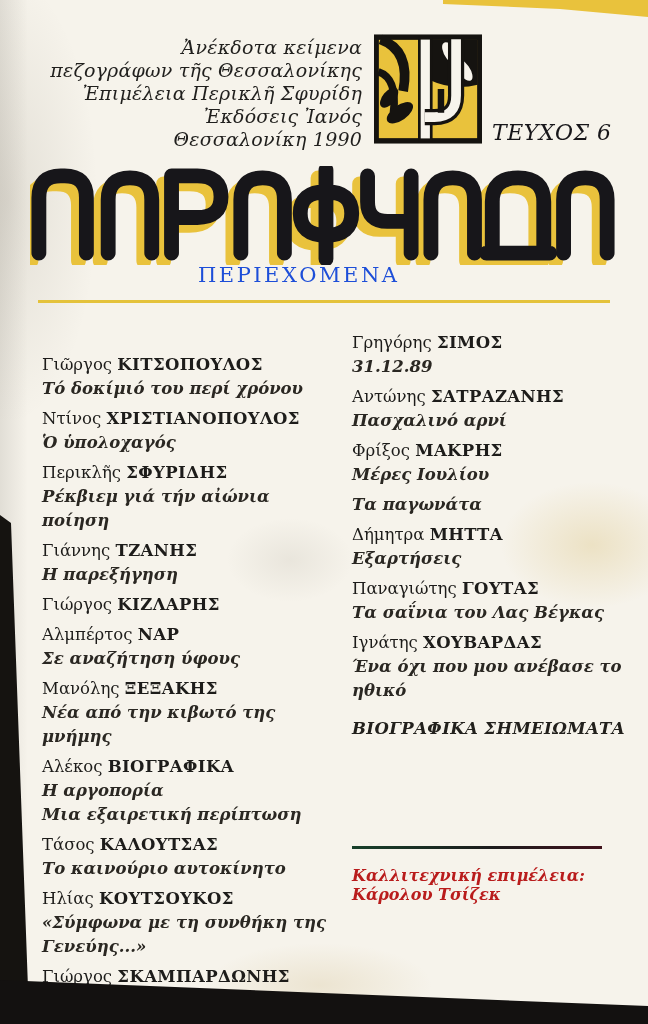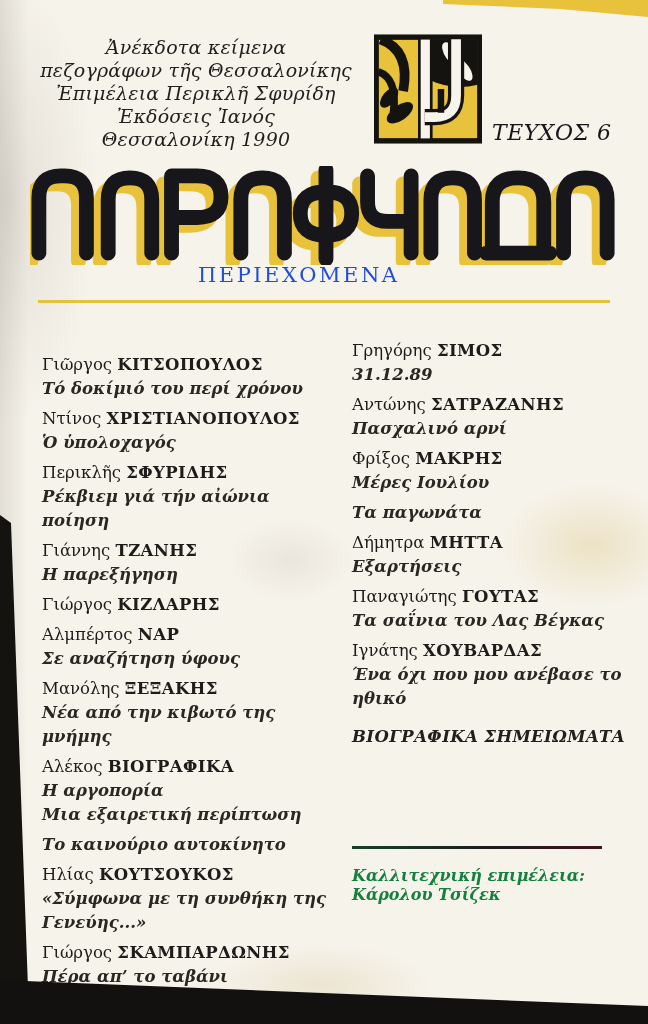--- a/index.html
+++ b/index.html
@@ -26,7 +26,7 @@
     clip-path:polygon(0 980px,648px 1006px,648px 1024px,0 1024px);}
 
   
-  .imprint{position:absolute;left:30px;top:36px;width:332px;text-align:center;
+  .imprint{position:absolute;left:30px;top:36px;width:332px;text-align:right;
     font-style:italic;font-size:19px;line-height:23px;color:#201f1d;letter-spacing:.2px;}
   .logo{position:absolute;left:374px;top:34px;width:108px;height:110px;}
   .issue{position:absolute;left:492px;top:120px;width:140px;

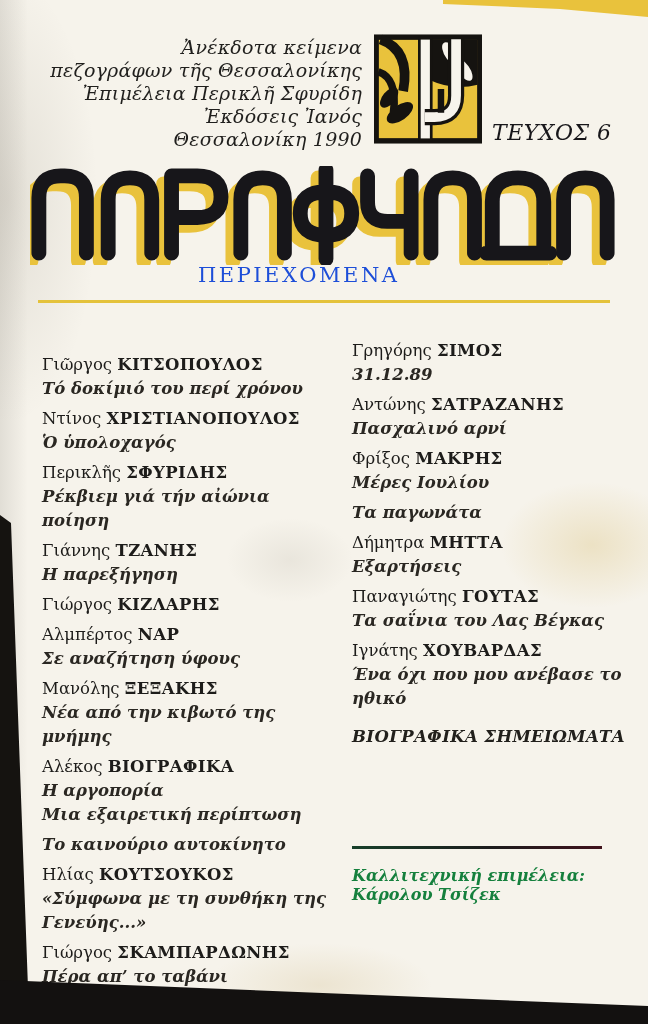--- a/index.html
+++ b/index.html
@@ -42,7 +42,7 @@
   
   .toc{position:absolute;top:331px;font-size:16.5px;line-height:24px;}
   .toc-left{left:42px;width:300px;margin-top:22px;}
-  .toc-right{left:352px;width:280px;margin-top:8px;}
+  .toc-right{left:352px;width:280px;}
   .toc-entry{margin-bottom:6px;}
   .author-line{white-space:nowrap;}
   .author-first{font-weight:normal;}

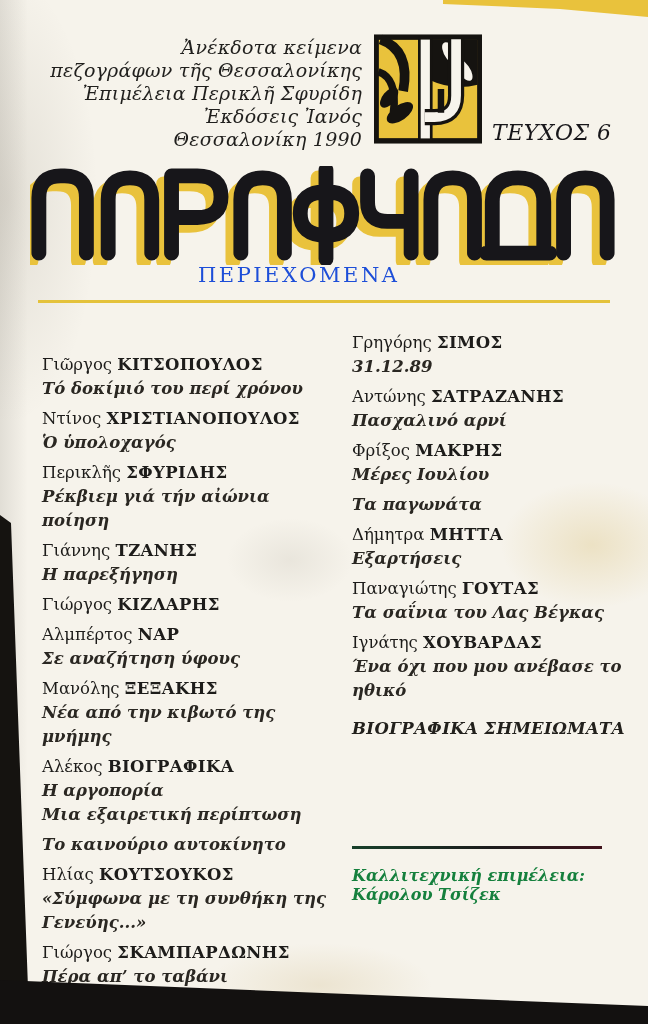--- a/index.html
+++ b/index.html
@@ -201,6 +201,9 @@
   </div>
 
   <div class="toc-entry">
+    <div class="author-line">
+      <span class="author-first">Τάσος </span><span class="author-last">ΚΑΛΟΥΤΣΑΣ</span>
+    </div>
     <div>
           <div class="work-title">Το καινούριο αυτοκίνητο</div>
         </div>

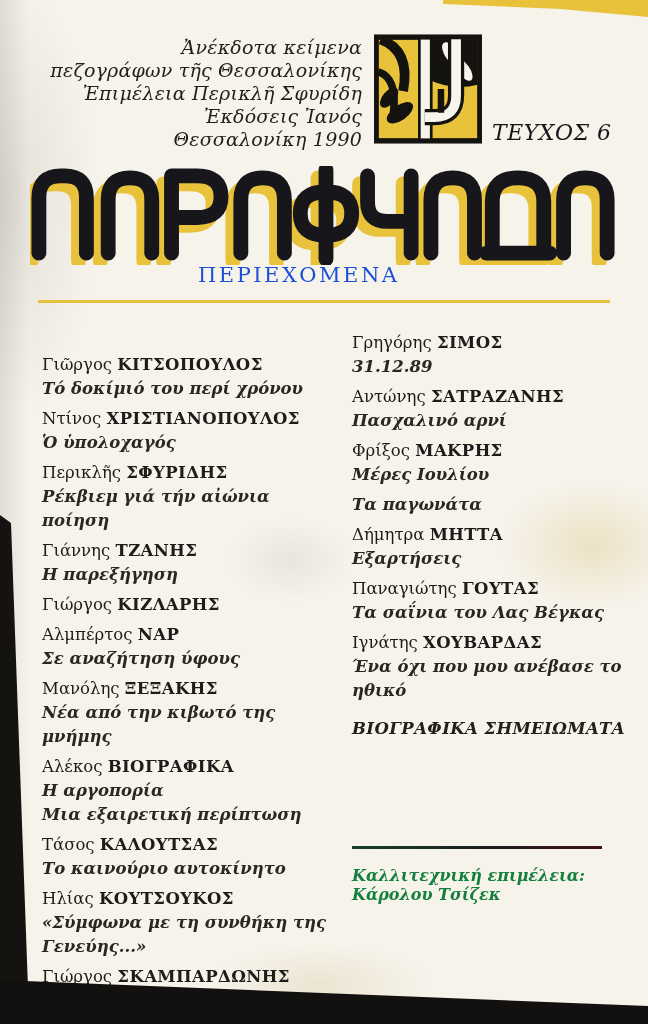--- a/index.html
+++ b/index.html
@@ -53,7 +53,7 @@
   .rule-credit{position:absolute;left:352px;top:846px;width:250px;height:3px;
     background:linear-gradient(90deg,#17402a,#1c1c1c 55%,#40121c);}
   .credit{position:absolute;left:352px;top:866px;font-style:italic;font-weight:bold;
-    font-size:16px;color:#15803d;}
+    font-size:16px;color:#b91c1c;}
 </style>
 </head>
 <body>

